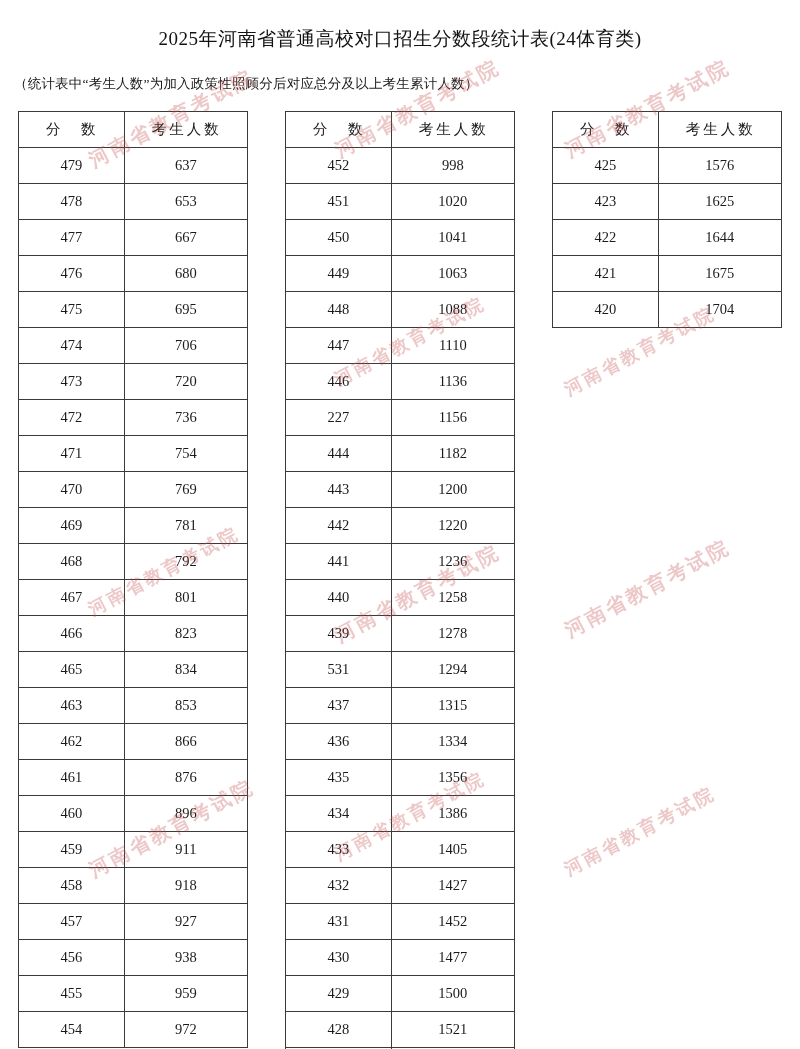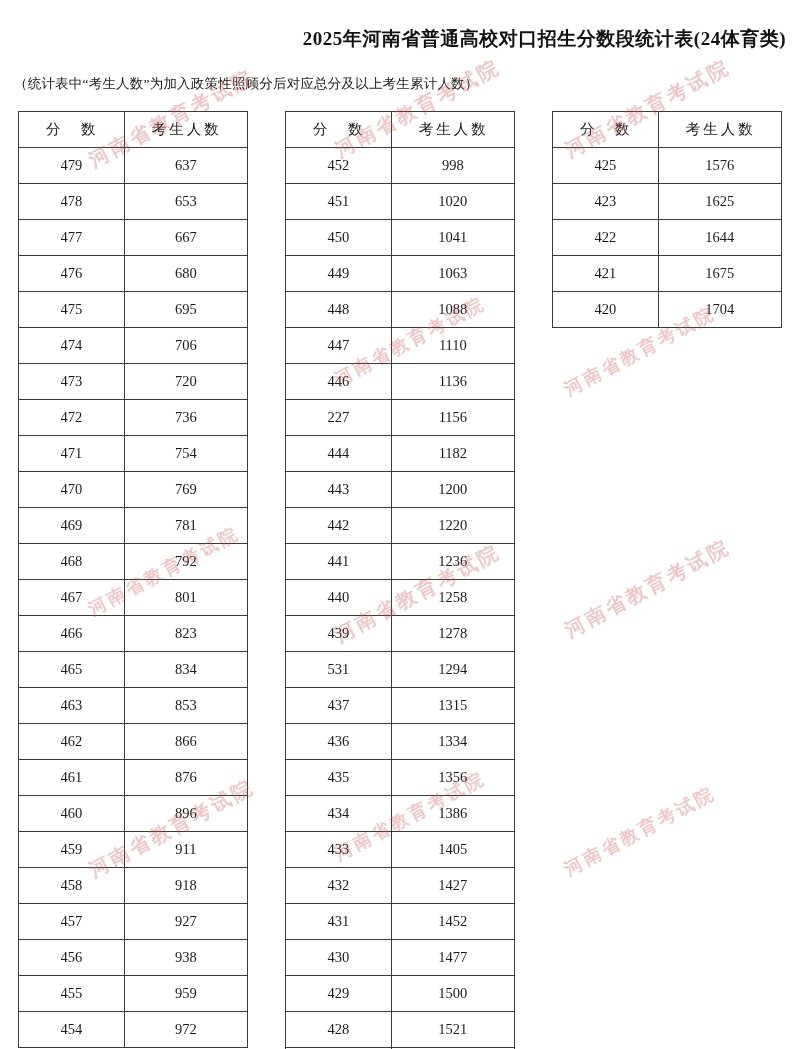--- a/index.html
+++ b/index.html
@@ -23,9 +23,9 @@
     padding: 26px 14px 8px 14px;
   }
   .title {
-    text-align: right;
+    text-align: center;
     font-size: 19px;
-    font-weight: bold;
+    font-weight: normal;
     letter-spacing: 0.5px;
     line-height: 1.4;
     color: #121212;

